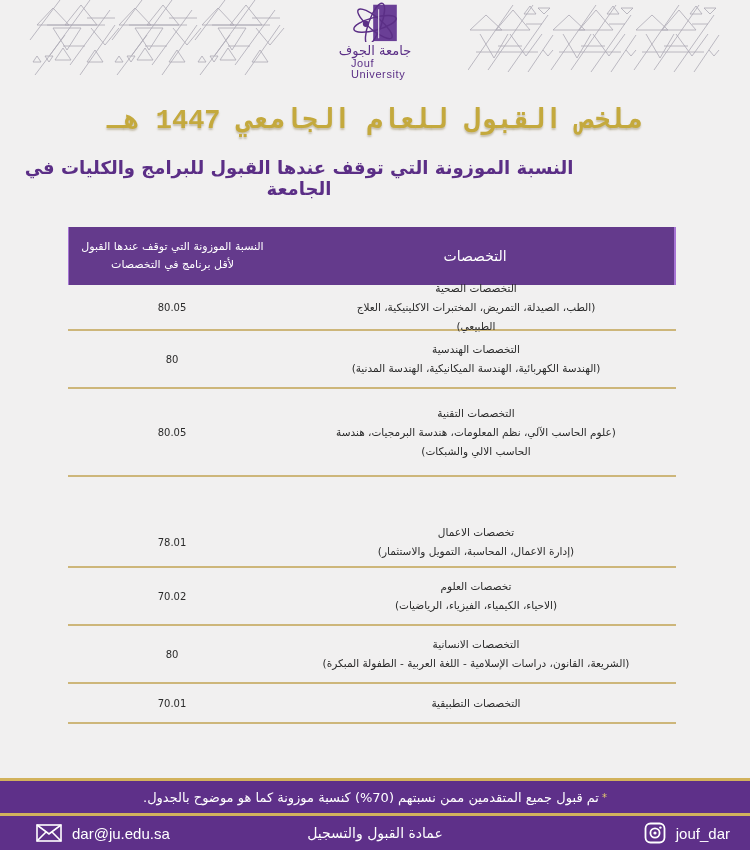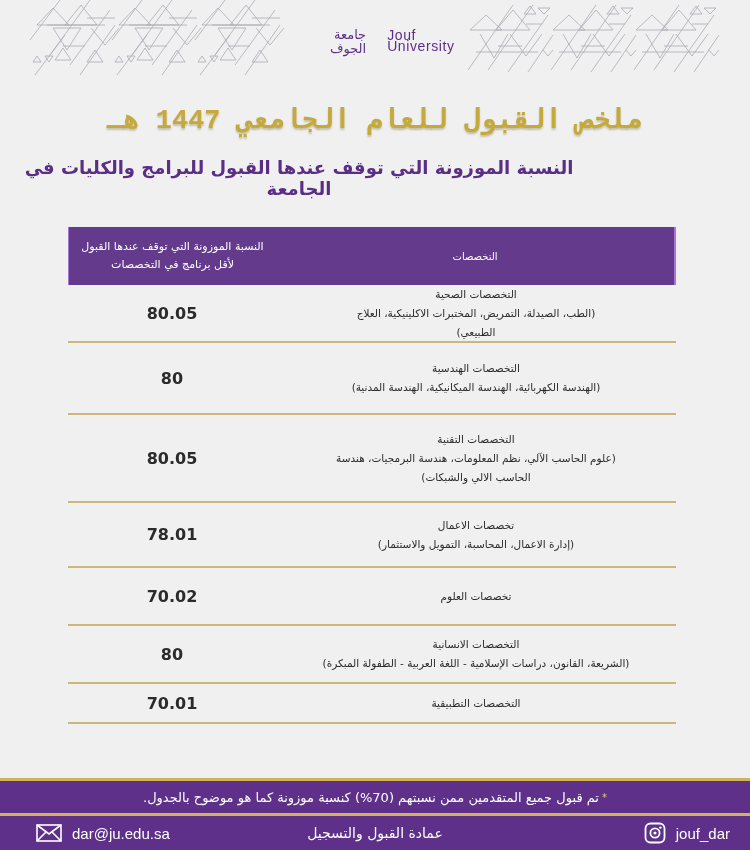--- a/index.html
+++ b/index.html
@@ -15,7 +15,7 @@
     .pattern-right { left: 468px; }
     .logo {
       position: absolute; left: 330px; top: 2px; width: 90px; height: 78px;
-      display: flex; flex-direction: row; align-items: center;
+      display: flex; flex-direction: column; align-items: center;
     }
     .logo-mark { width: 64px; height: 44px; position: relative; }
     .logo-ar { font-size: 13px; color: #5b2f86; margin-top: 2px; line-height: 14px; direction: rtl; }

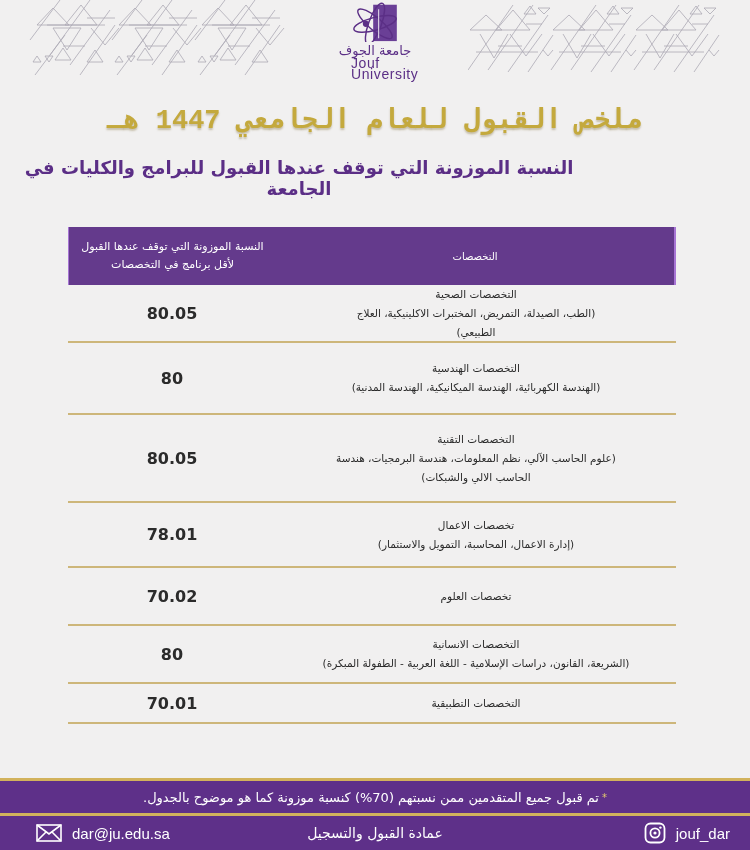--- a/index.html
+++ b/index.html
@@ -19,7 +19,7 @@
     }
     .logo-mark { width: 64px; height: 44px; position: relative; }
     .logo-ar { font-size: 13px; color: #5b2f86; margin-top: 2px; line-height: 14px; direction: rtl; }
-    .logo-en { font-size: 14px; color: #5b2f86; letter-spacing: 0.6px; line-height: 11px; font-family: "Liberation Sans", sans-serif; margin-left: 21px; }
+    .logo-en { font-size: 11px; color: #5b2f86; letter-spacing: 0.6px; line-height: 11px; font-family: "Liberation Sans", sans-serif; margin-left: 21px; }
 
     .title {
       position: absolute; top: 103px; left: 0; width: 750px; text-align: center;

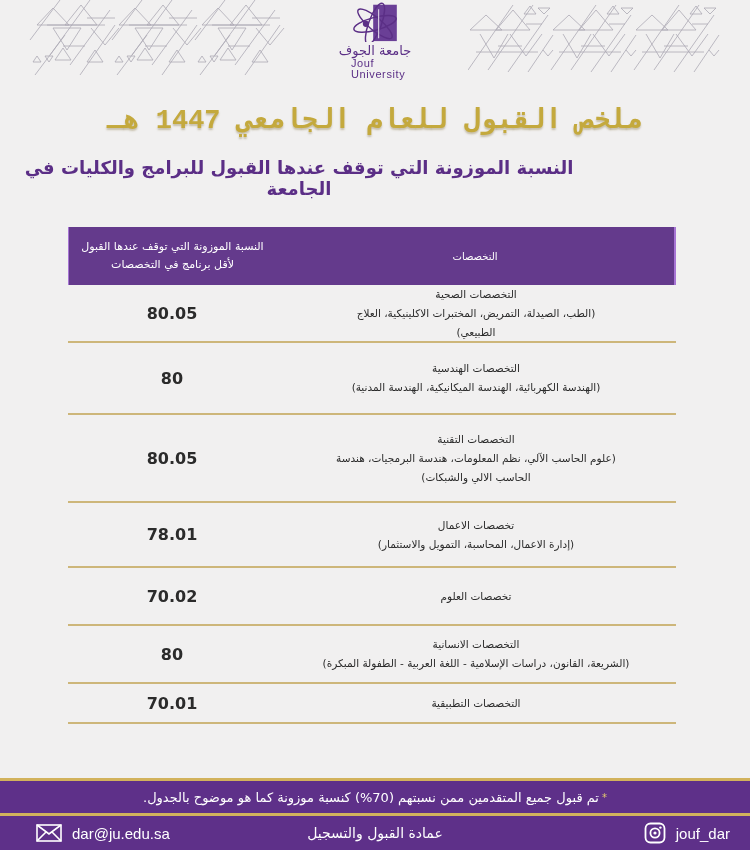--- a/index.html
+++ b/index.html
@@ -41,7 +41,7 @@
     }
     .th-spec {
       width: 400px; display: flex; align-items: center; justify-content: center;
-      font-size: 10px;
+      font-size: 14px;
     }
     .th-score {
       width: 208px; display: flex; align-items: center; justify-content: center;

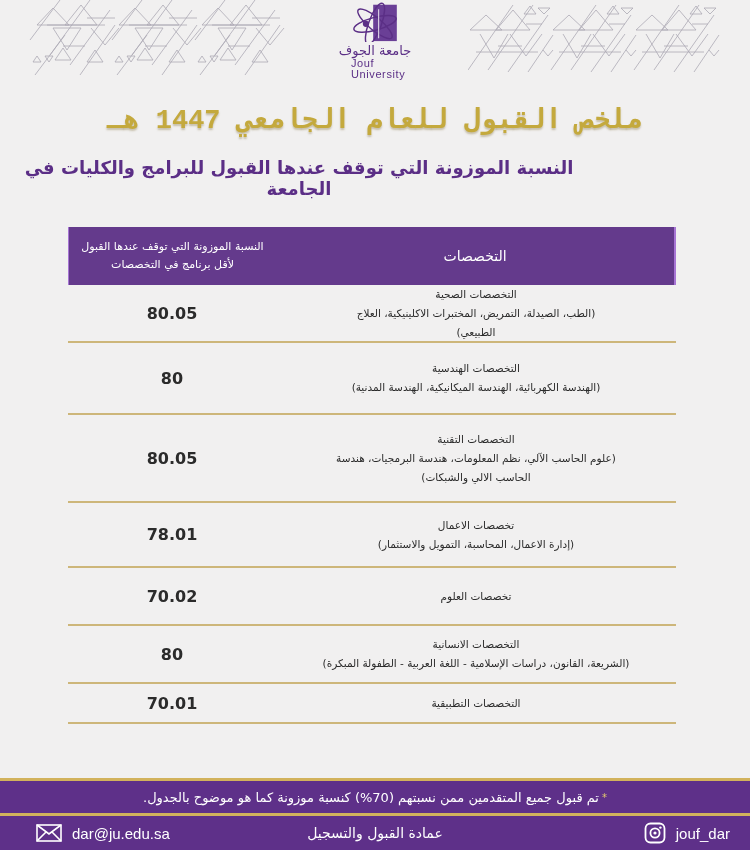--- a/index.html
+++ b/index.html
@@ -148,7 +148,7 @@
     <div class="th-score">النسبة الموزونة التي توقف عندها القبول لأقل برنامج في التخصصات</div>
   </div>
 
-  <div class="row" style="height:58px;">
+  <div class="row" style="height:46px;">
     <div class="cell-spec">
       <span class="name">التخصصات الصحية</span>
       <span class="details">(الطب، الصيدلة، التمريض، المختبرات الاكلينيكية، العلاج الطبيعي)</span>

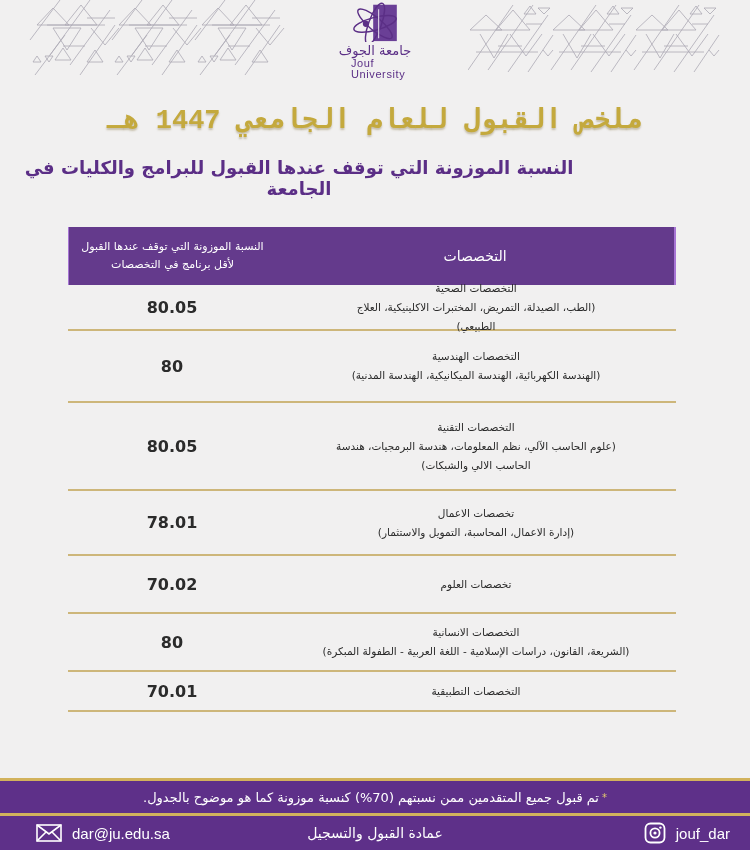--- a/index.html
+++ b/index.html
@@ -58,7 +58,7 @@
     .cell-spec .name { font-weight: normal; }
     .cell-score {
       width: 208px; display: flex; align-items: center; justify-content: center;
-      font-size: 16px; font-weight: bold; color: #2b2b2b; direction: ltr;
+      font-size: 10px; font-weight: normal; color: #2b2b2b; direction: ltr;
     }
 
     .note-bar {

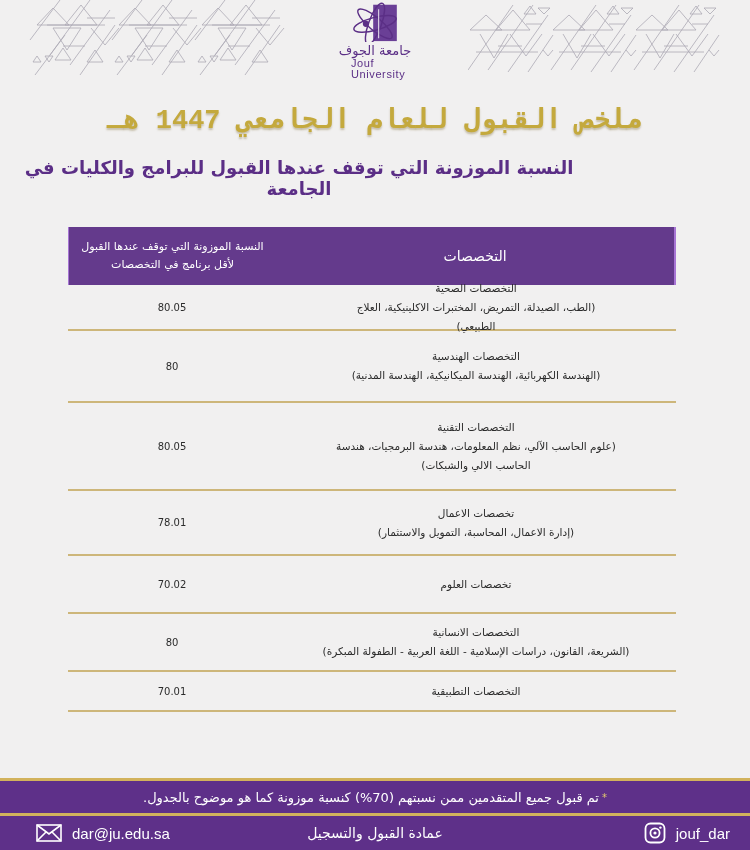--- a/index.html
+++ b/index.html
@@ -156,7 +156,7 @@
     <div class="cell-score">80.05</div>
   </div>
 
-  <div class="row" style="height:72px;">
+  <div class="row" style="height:58px;">
     <div class="cell-spec">
       <span class="name">التخصصات الهندسية</span>
       <span class="details">(الهندسة الكهربائية، الهندسة الميكانيكية، الهندسة المدنية)</span>

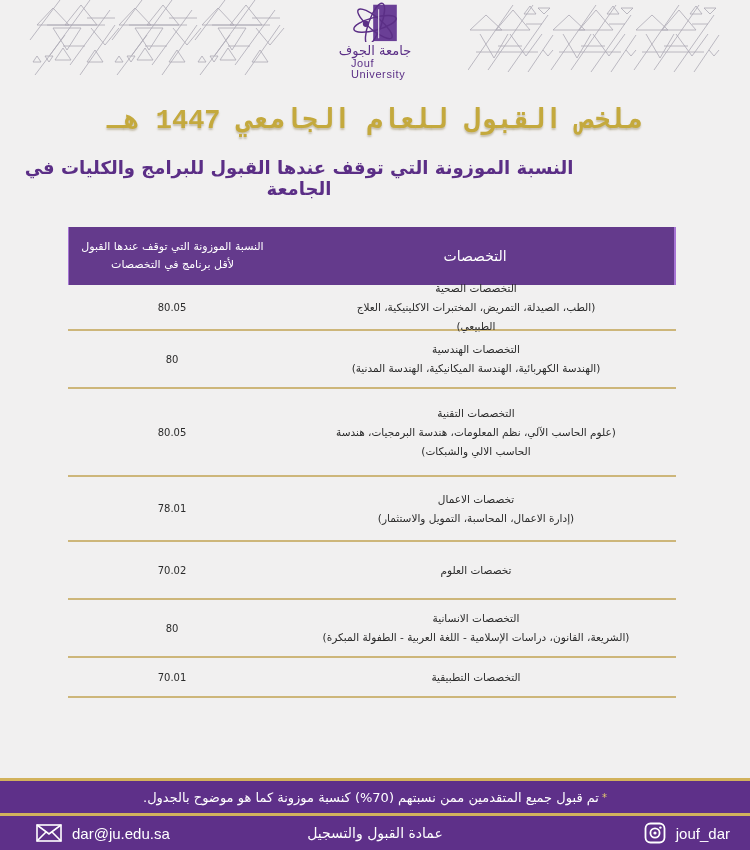--- a/index.html
+++ b/index.html
@@ -172,7 +172,7 @@
     <div class="cell-score">80.05</div>
   </div>
 
-  <div class="row" style="height:65px;">
+  <div class="row" style="height:50px;margin-top:41px;">
     <div class="cell-spec">
       <span class="name">تخصصات الاعمال</span>
       <span class="details">(إدارة الاعمال، المحاسبة، التمويل والاستثمار)</span>

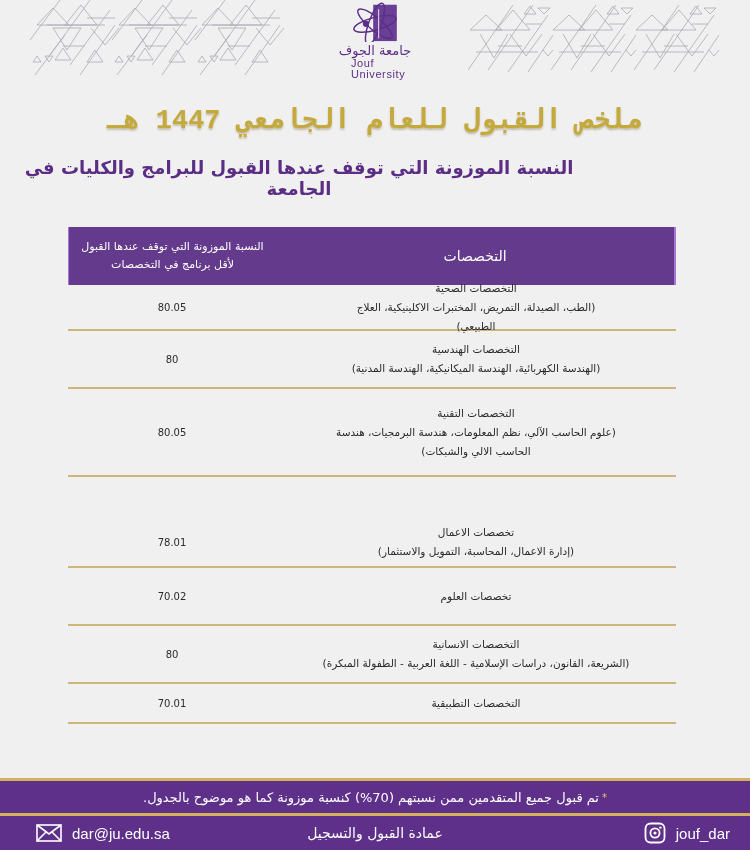--- a/index.html
+++ b/index.html
@@ -183,6 +183,7 @@
   <div class="row" style="height:58px;">
     <div class="cell-spec">
       <span class="name">تخصصات العلوم</span>
+      <span class="details">(الاحياء، الكيمياء، الفيزياء، الرياضيات)</span>
     </div>
     <div class="cell-score">70.02</div>
   </div>

